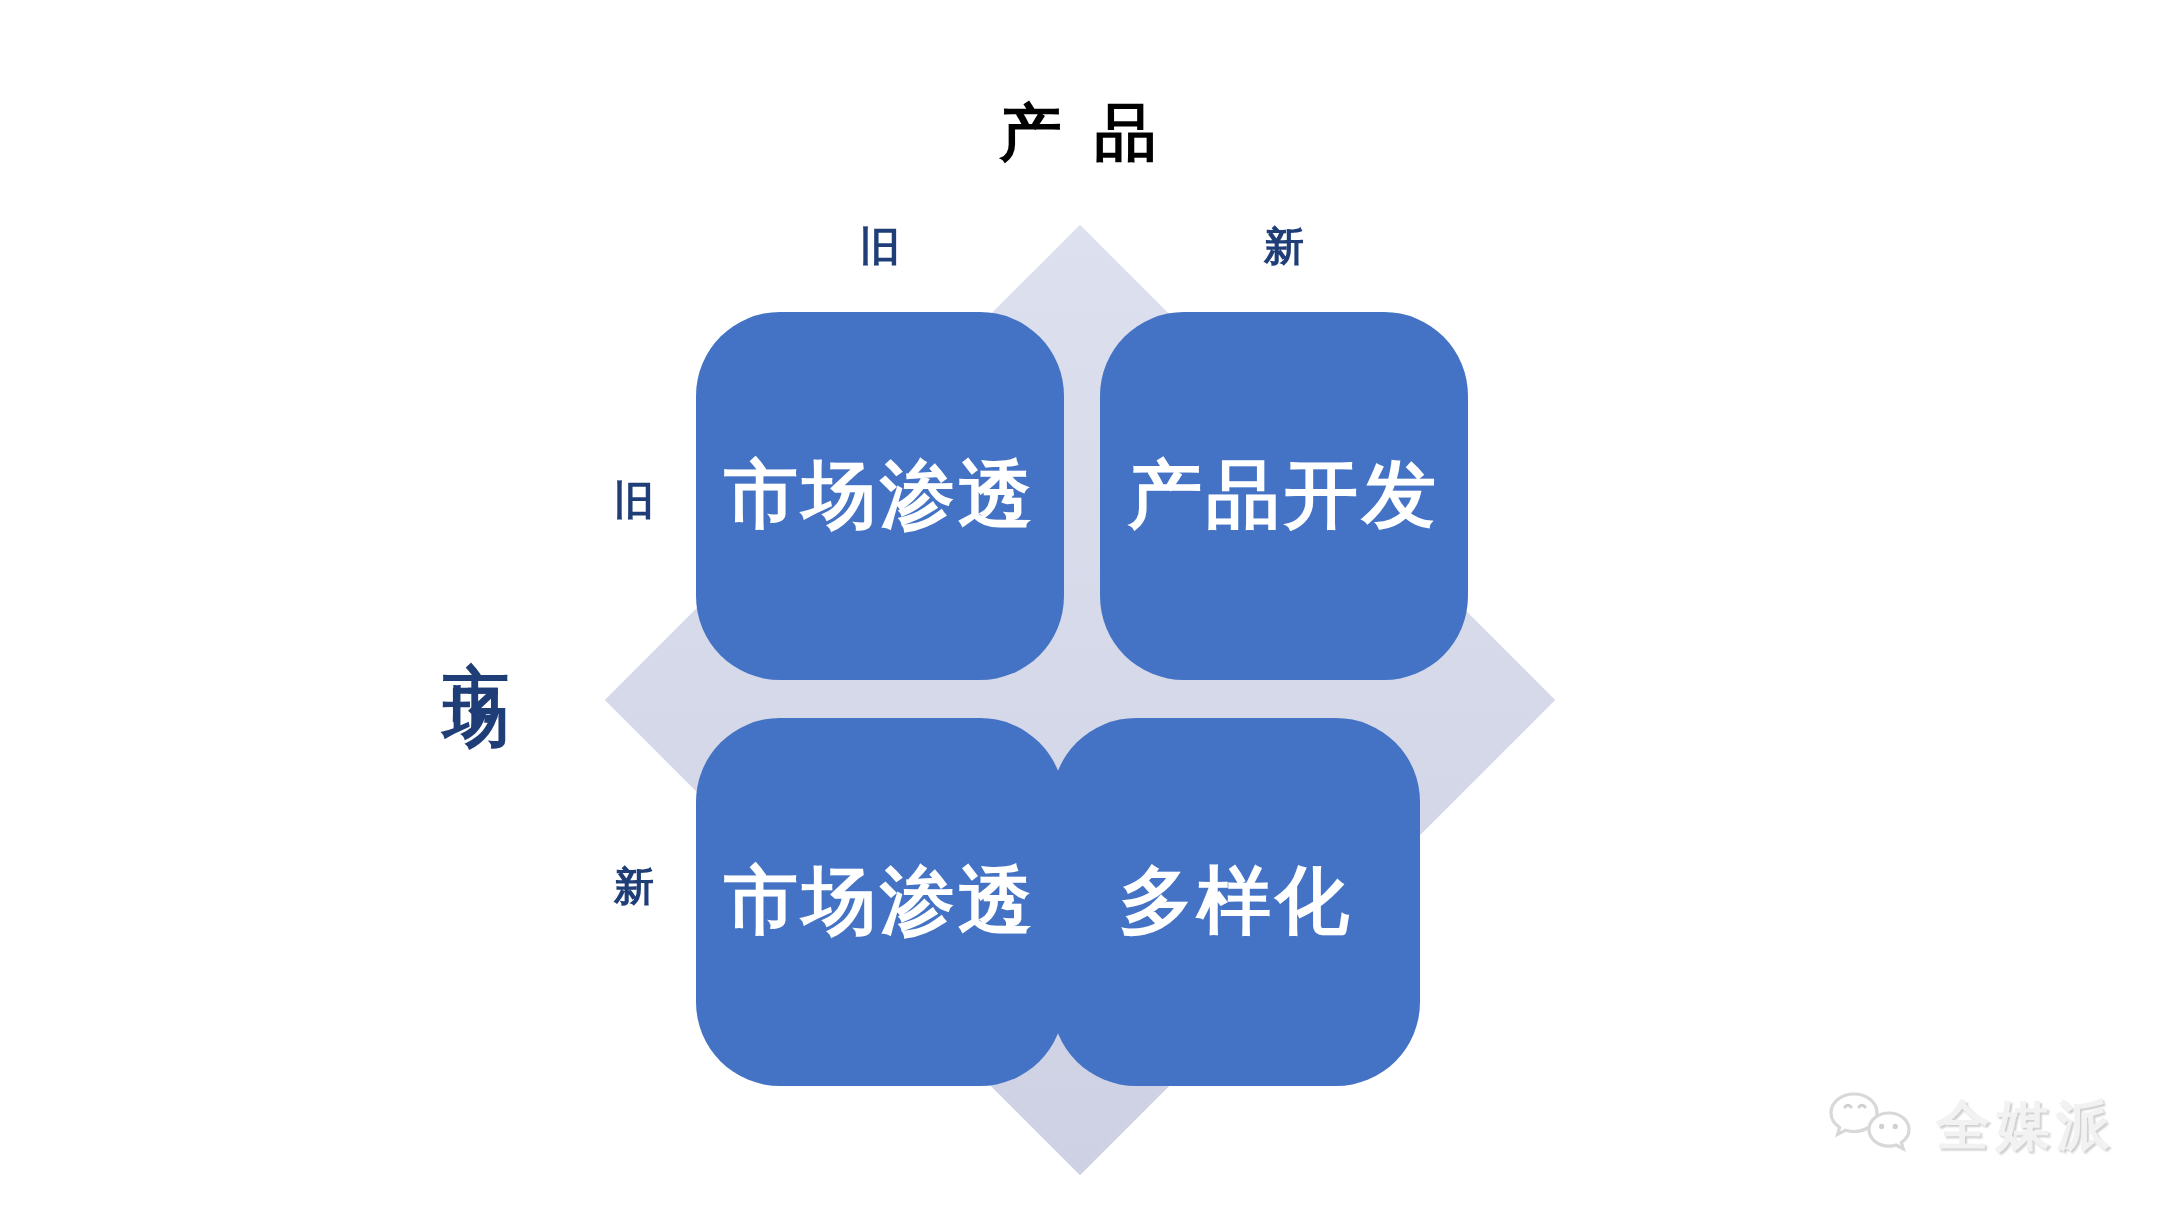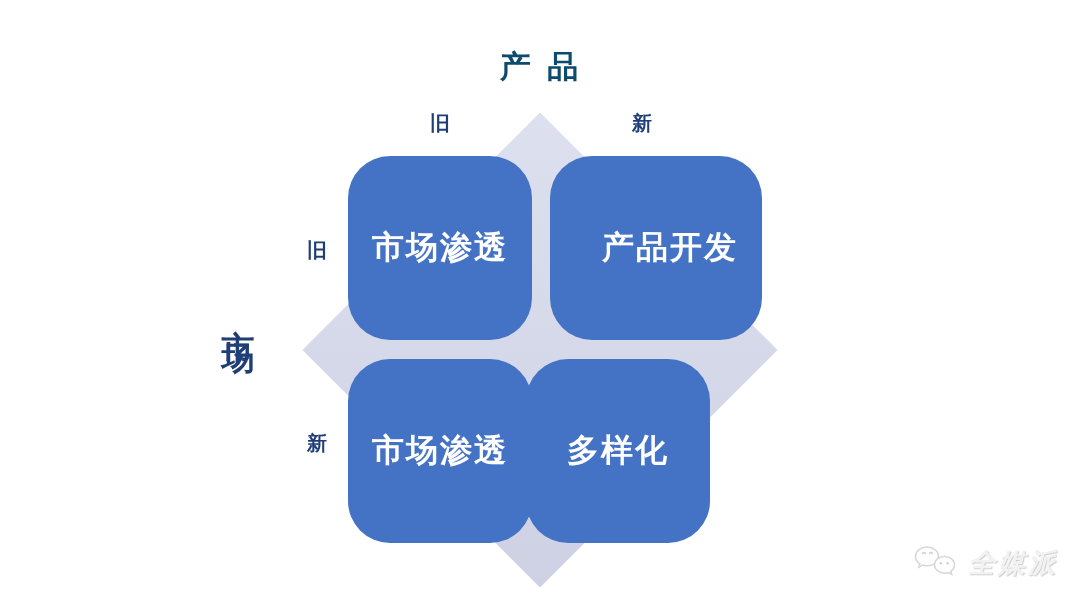--- a/index.html
+++ b/index.html
@@ -57,7 +57,7 @@
     top: 46px;
     width: 340px;
     text-align: center;
-    color: #0c4a6e;
+    color: #000000;
     font-weight: bold;
     font-size: 31px;
     letter-spacing: 4px;

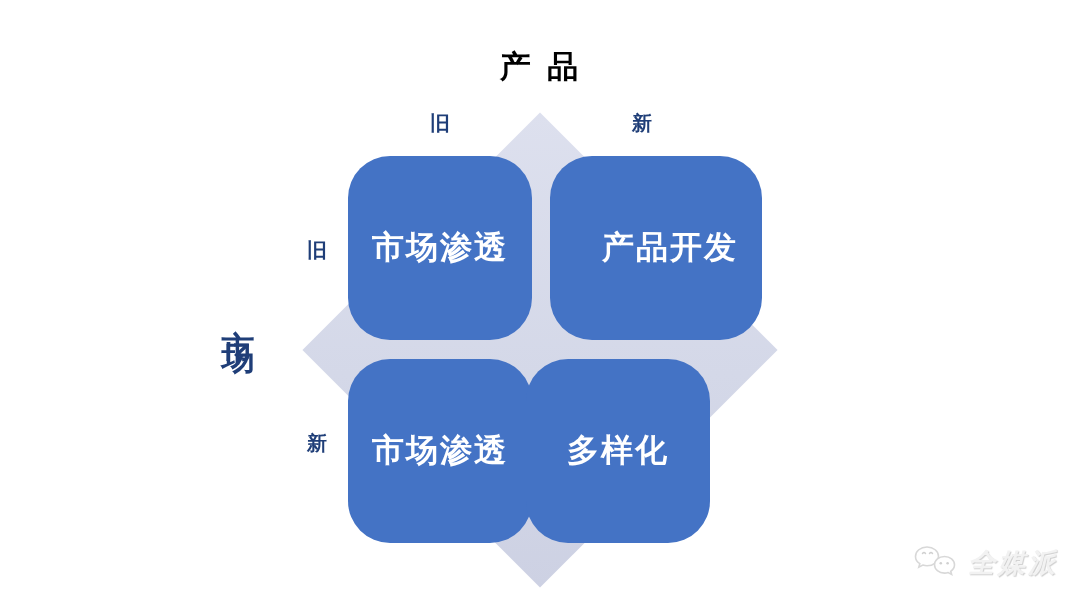--- a/index.html
+++ b/index.html
@@ -41,7 +41,7 @@
   .quad .quad-label {
     color: #ffffff;
     font-weight: bold;
-    font-size: 32px;
+    font-size: 37px;
     letter-spacing: 2px;
     white-space: nowrap;
   }

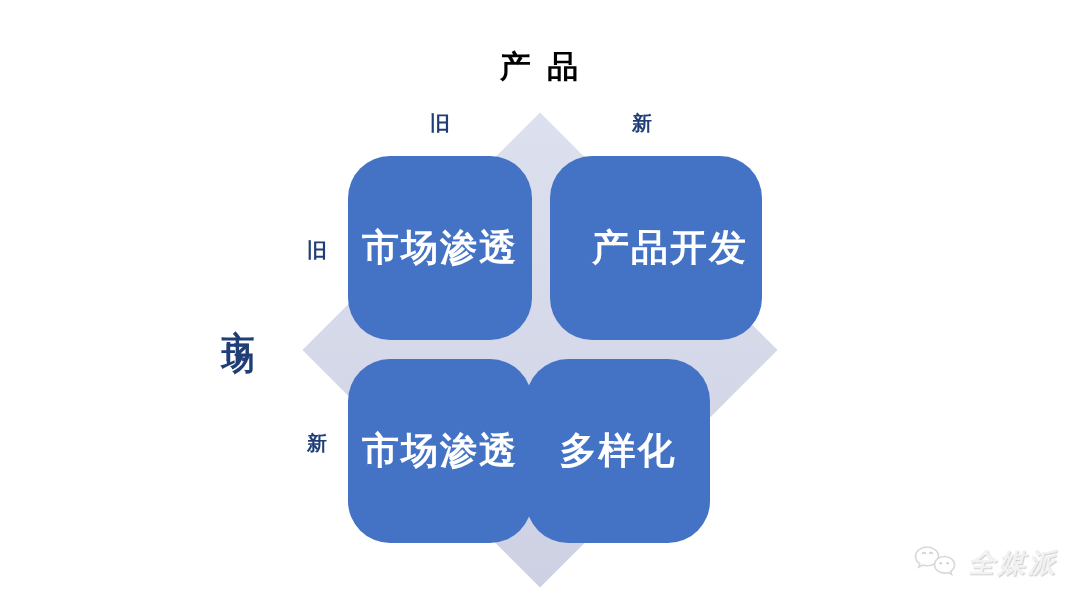--- a/index.html
+++ b/index.html
@@ -46,7 +46,7 @@
     white-space: nowrap;
   }
   .quad-tl { left: 348px; top: 156px; }
-  .quad-tr { left: 550px; top: 156px; padding-left: 28px; }
+  .quad-tr { left: 550px; top: 156px; }
   .quad-bl { left: 348px; top: 359px; }
   .quad-br { left: 526px; top: 359px; }
 

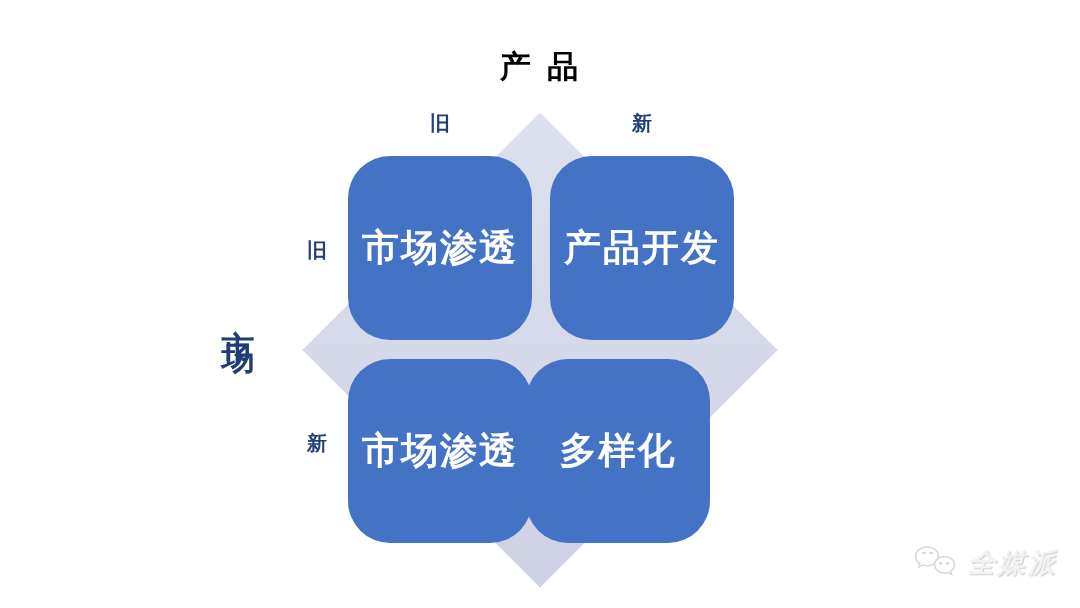--- a/index.html
+++ b/index.html
@@ -114,7 +114,6 @@
     color: #f2f2f2;
     text-shadow: 1px 1px 1px #cfcfcf, -1px -1px 0 #ffffff;
     white-space: nowrap;
-    font-style: italic;
   }
   .watermark-icon svg { display: block; }
 </style>

